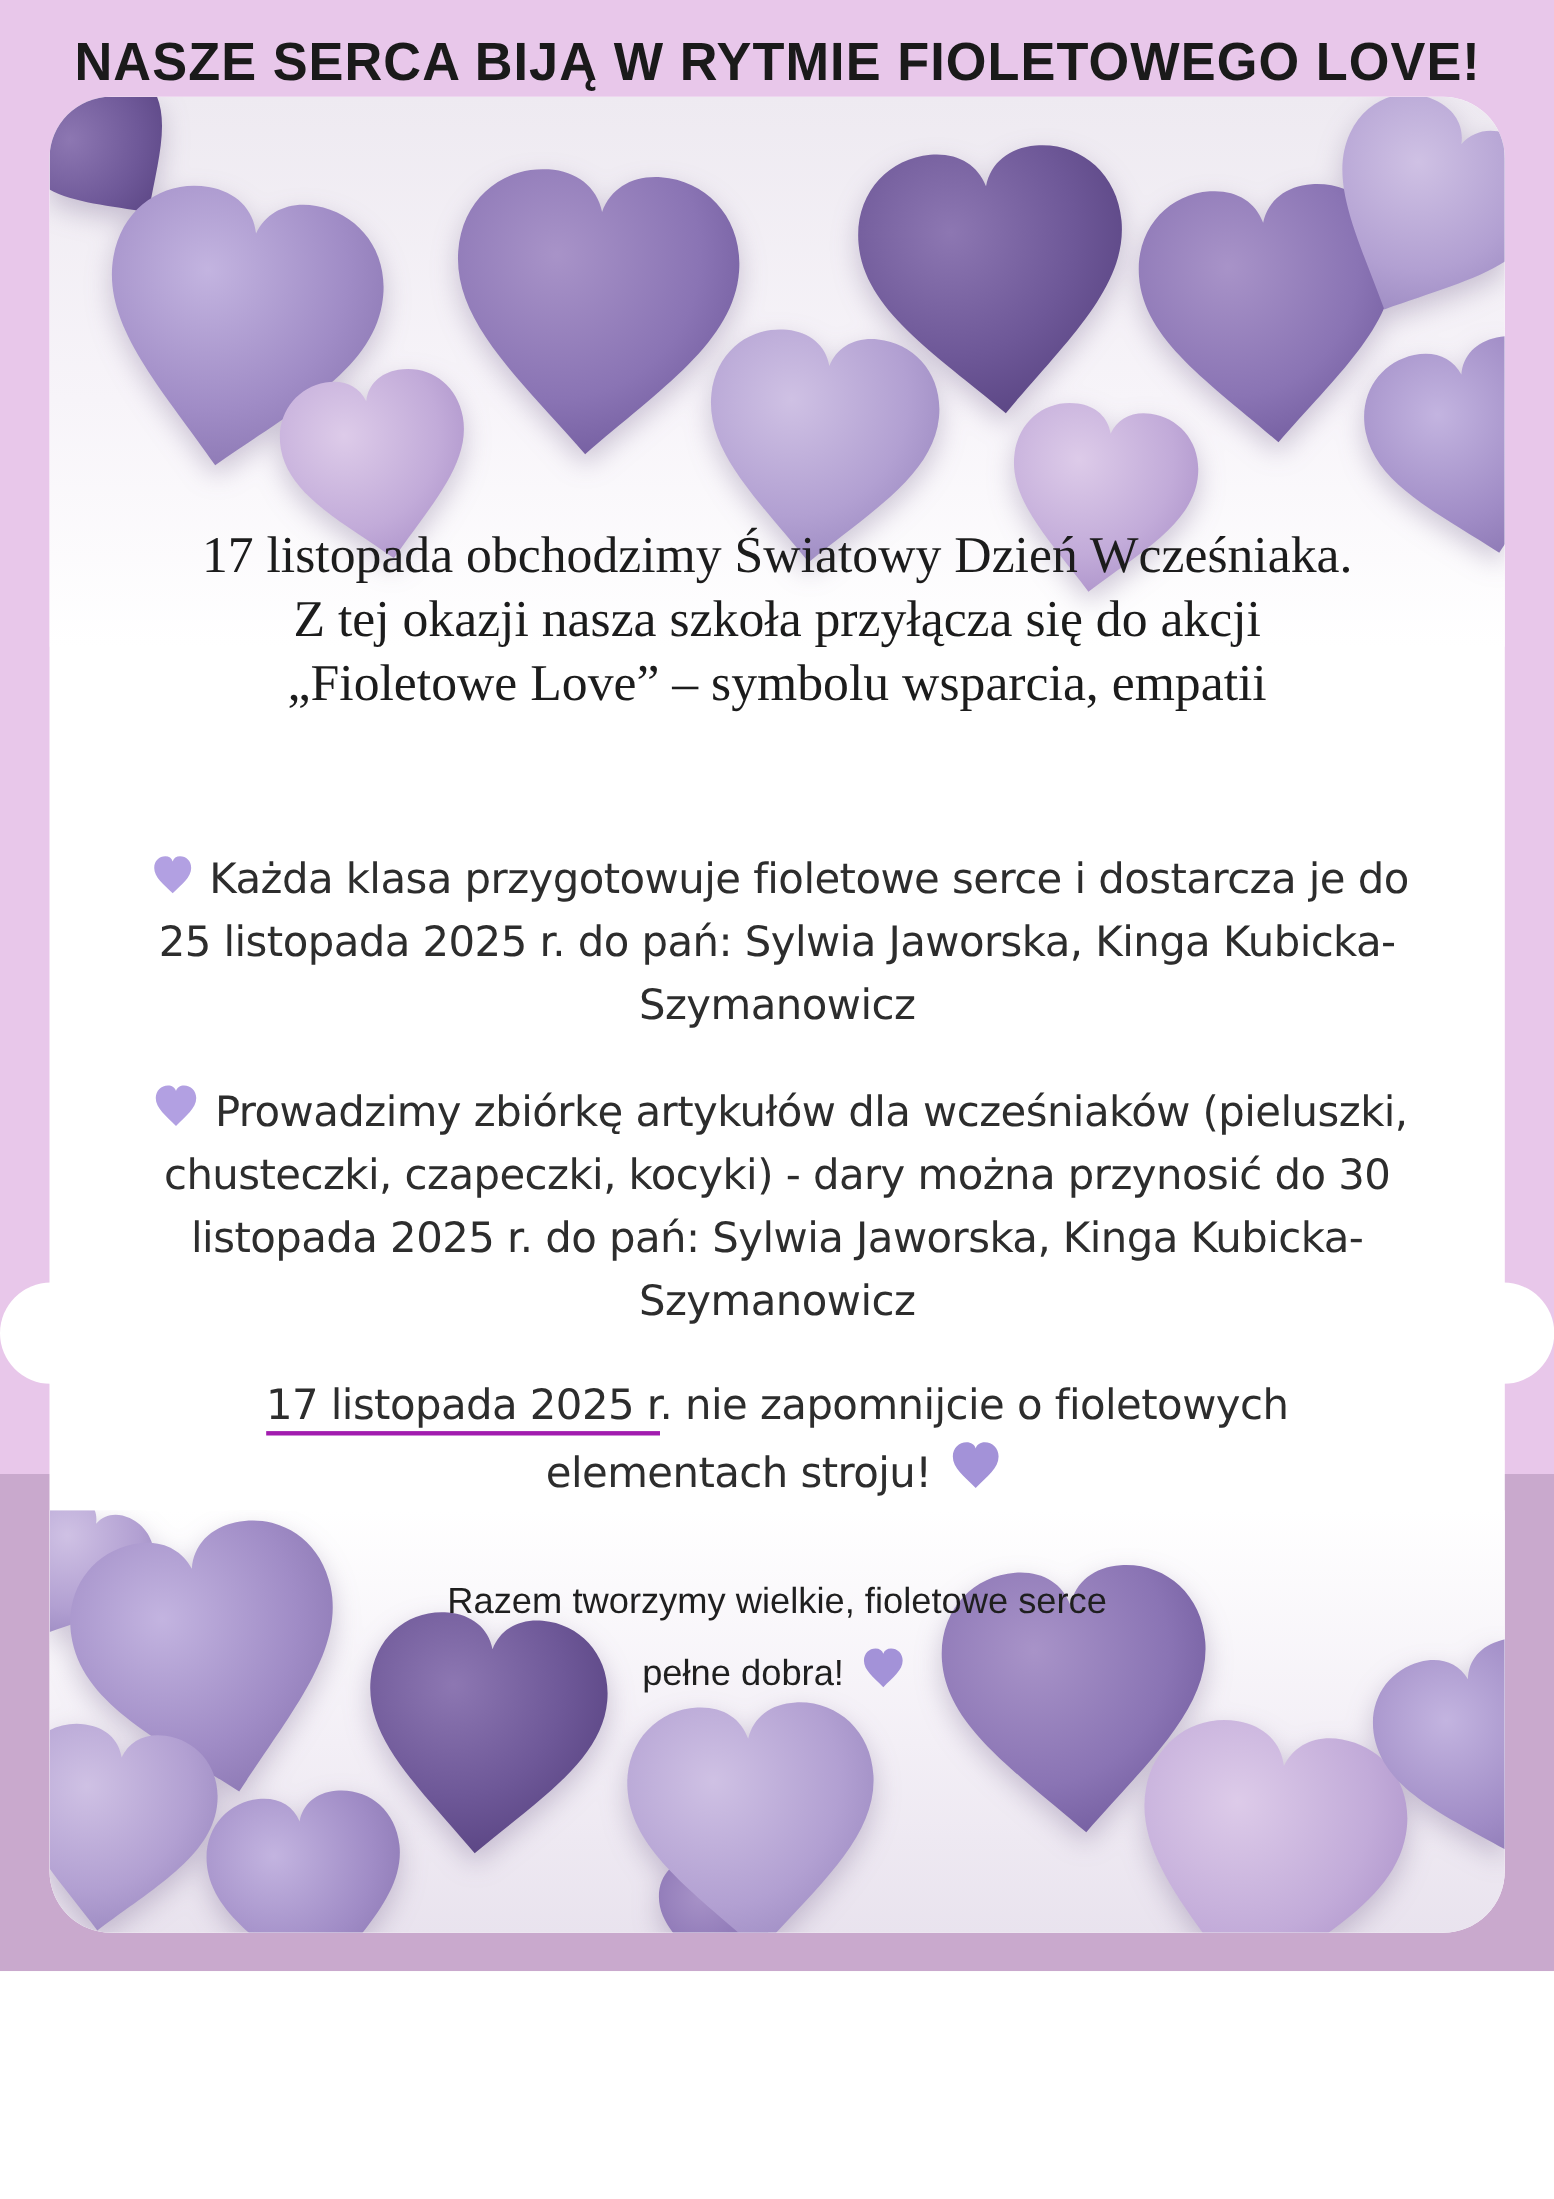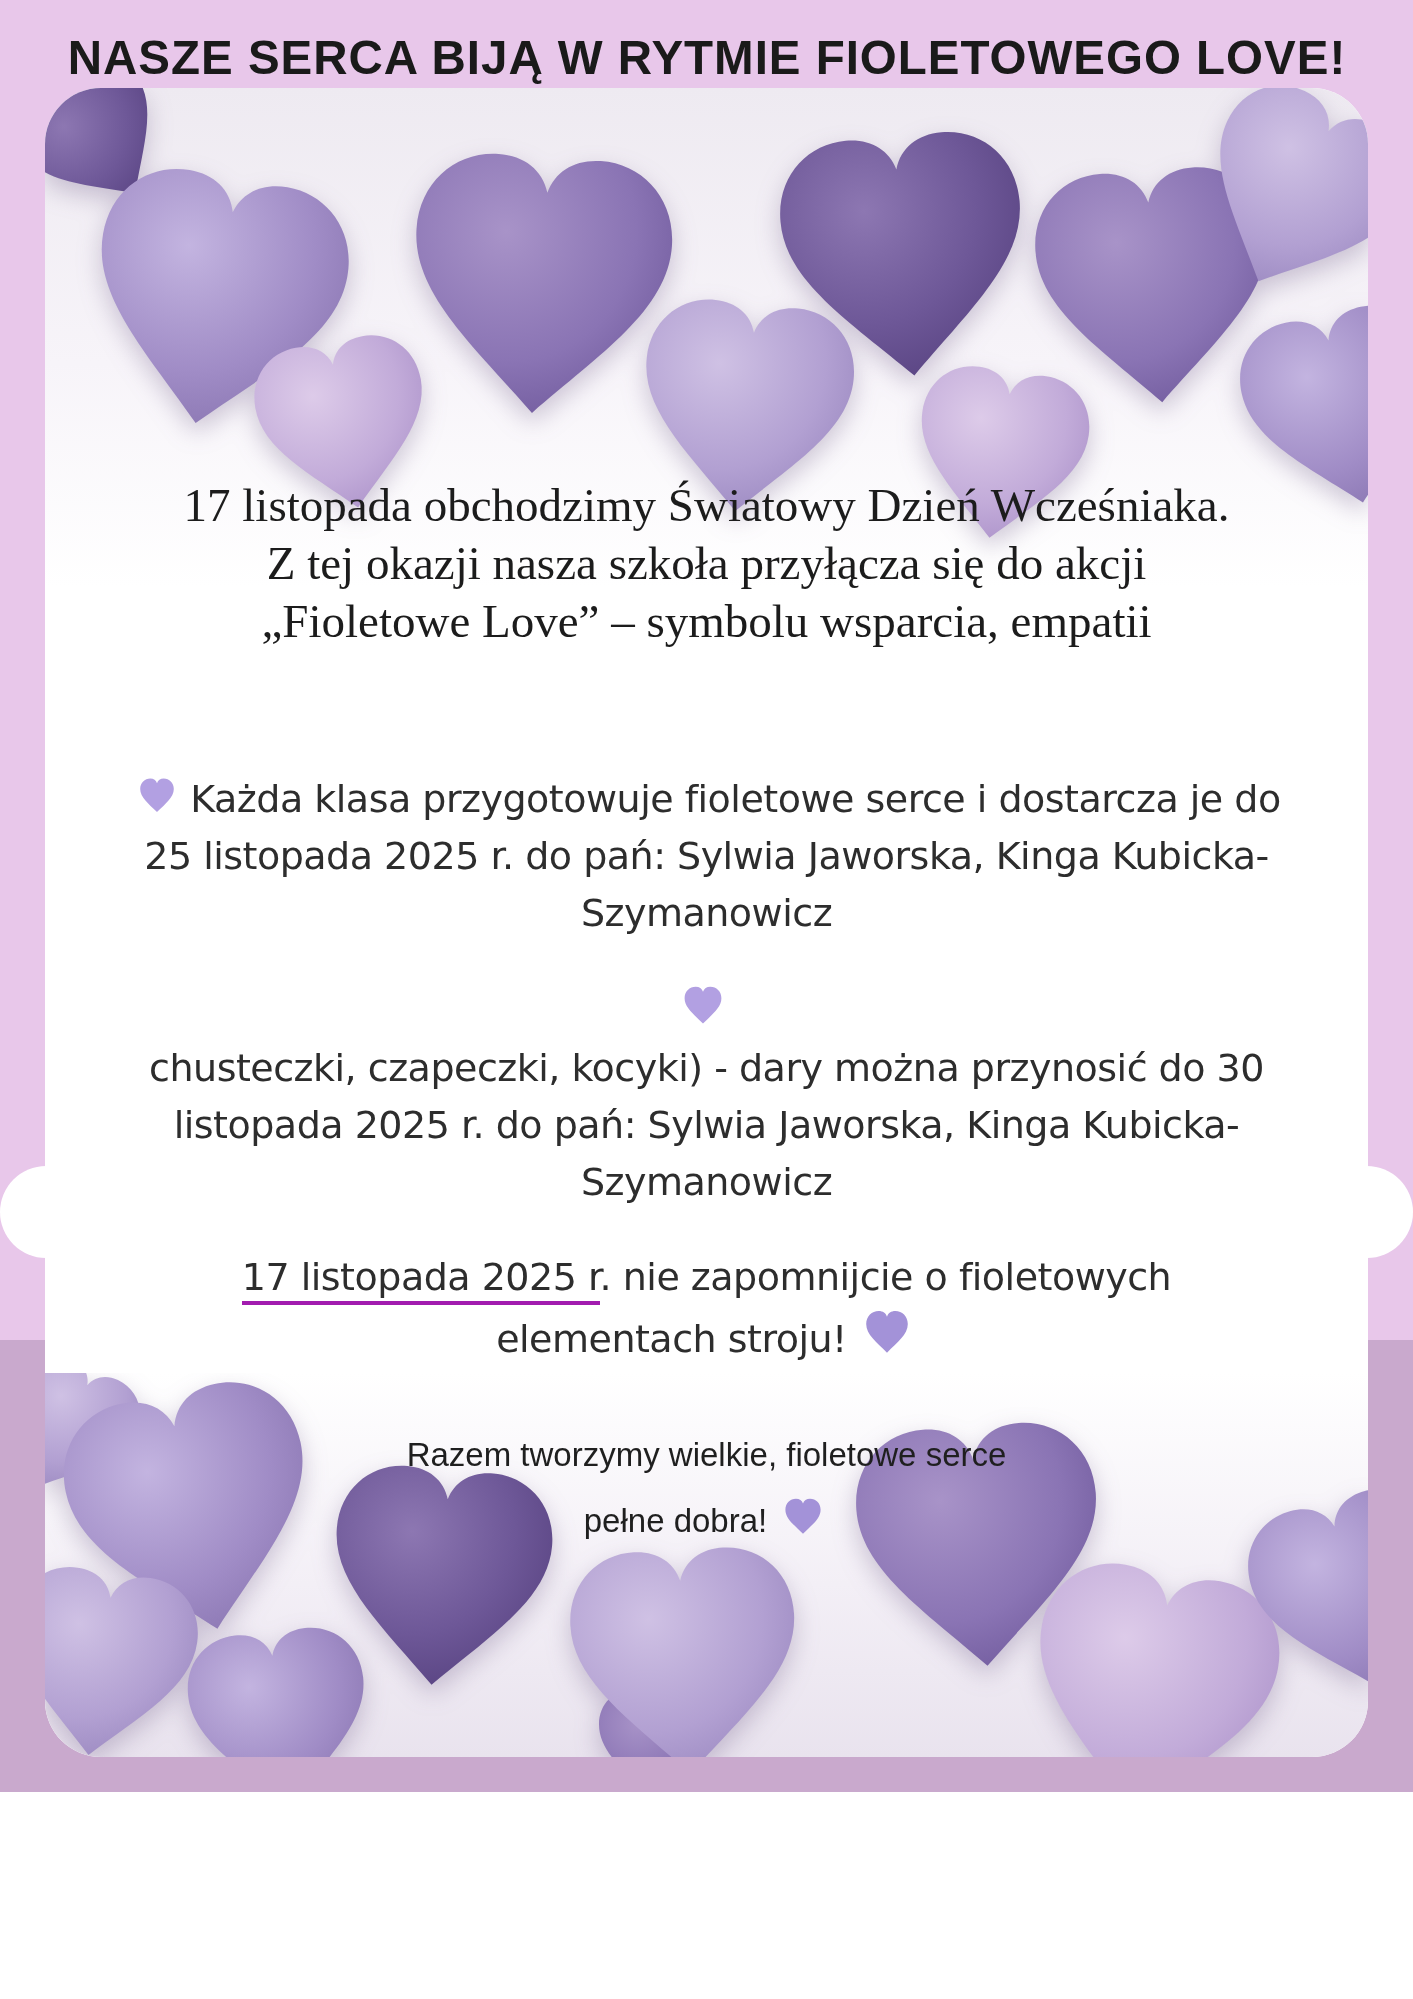--- a/index.html
+++ b/index.html
@@ -160,7 +160,7 @@
     <div class="tblock sans bullet-2">
       <div><span class="inline-heart"><svg width="50" height="46" viewBox="0 0 100 100">
               <use href="#heartPath" fill="var(--accent-heart)"></use>
-            </svg></span></div>
+            </svg></span><span>Prowadzimy zbiórkę artykułów dla wcześniaków (pieluszki,</span></div>
       <div>chusteczki, czapeczki, kocyki) - dary można przynosić do 30</div>
       <div>listopada 2025 r. do pań: Sylwia Jaworska, Kinga Kubicka-</div>
       <div>Szymanowicz</div>

